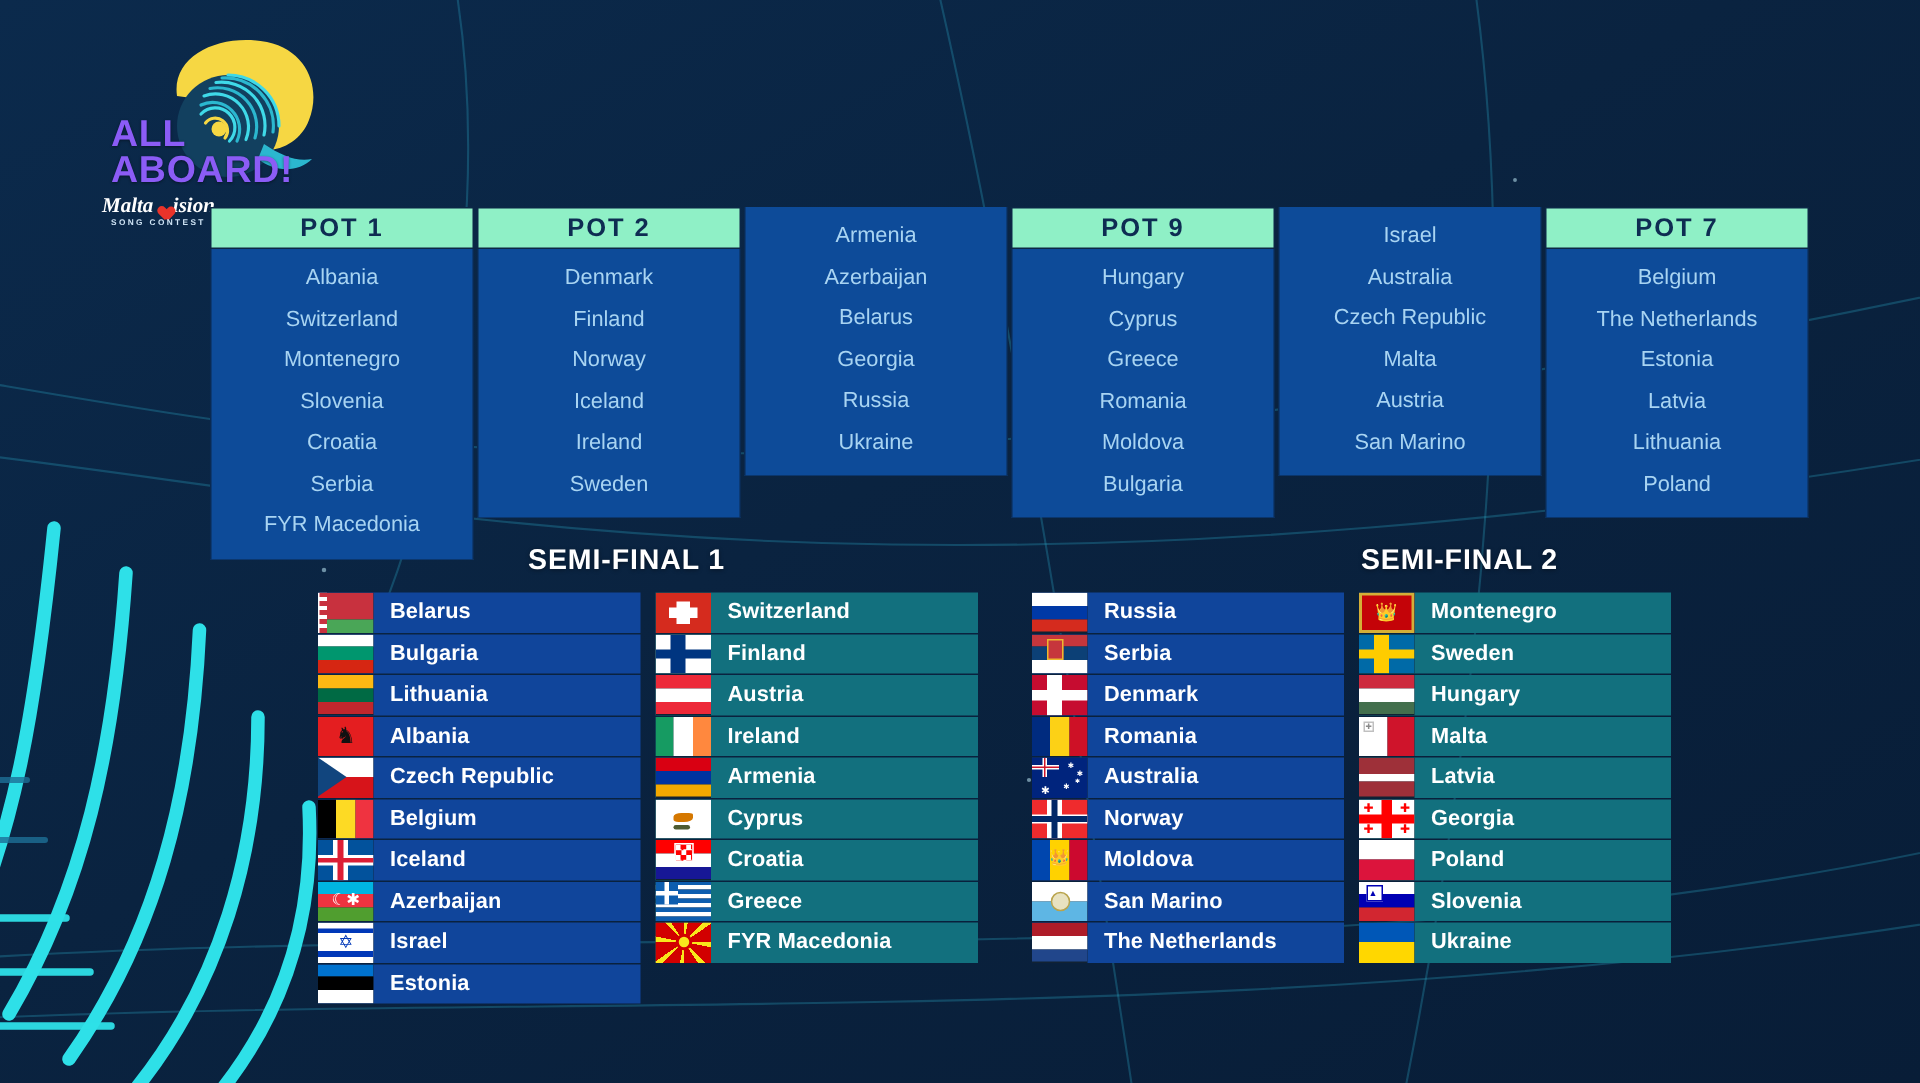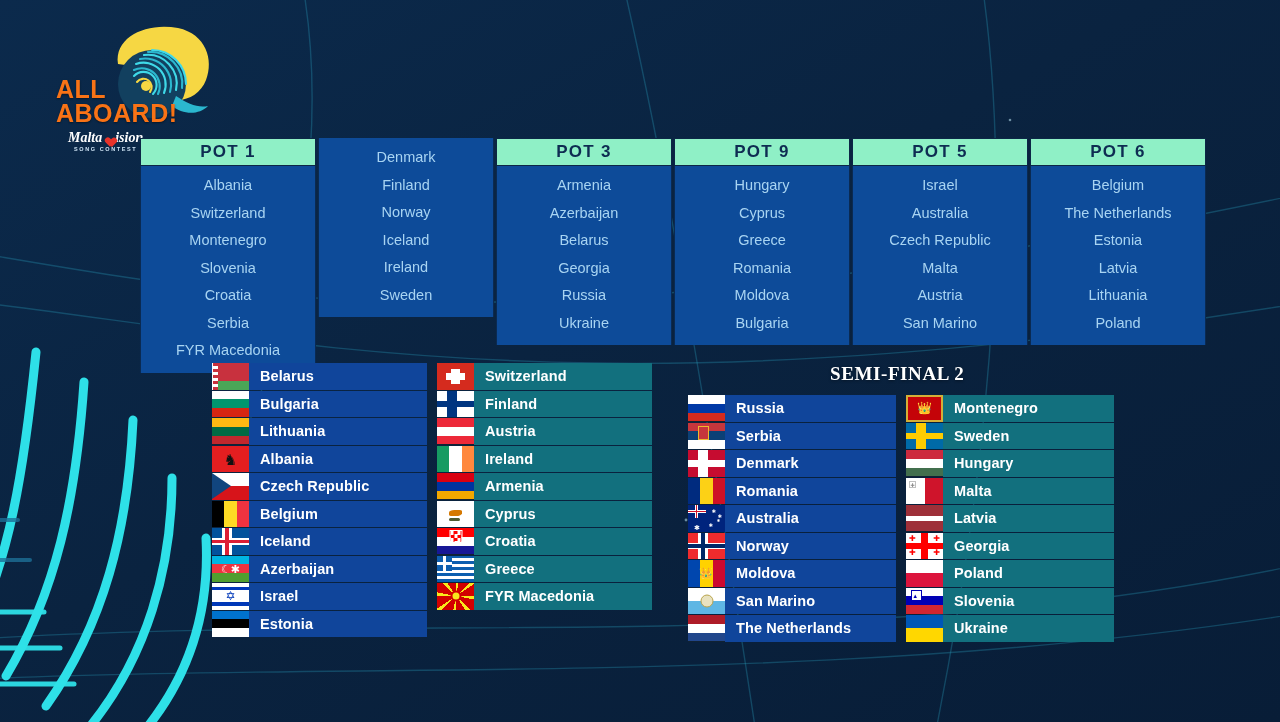--- a/index.html
+++ b/index.html
@@ -25,8 +25,8 @@
   
   .logo { position:absolute; left:56px; top:22px; width:170px; height:135px; }
   .logo-text {
-    position:absolute; left:0; top:55px;
-    color:#f97316; font-weight:bold; font-size:25px;
+    position:absolute; left:18px; top:55px;
+    color:#8b5cf6; font-weight:bold; font-size:25px;
     letter-spacing:0.5px; line-height:24px;
     text-shadow:0 1px 2px rgba(0,0,0,.45);
   }

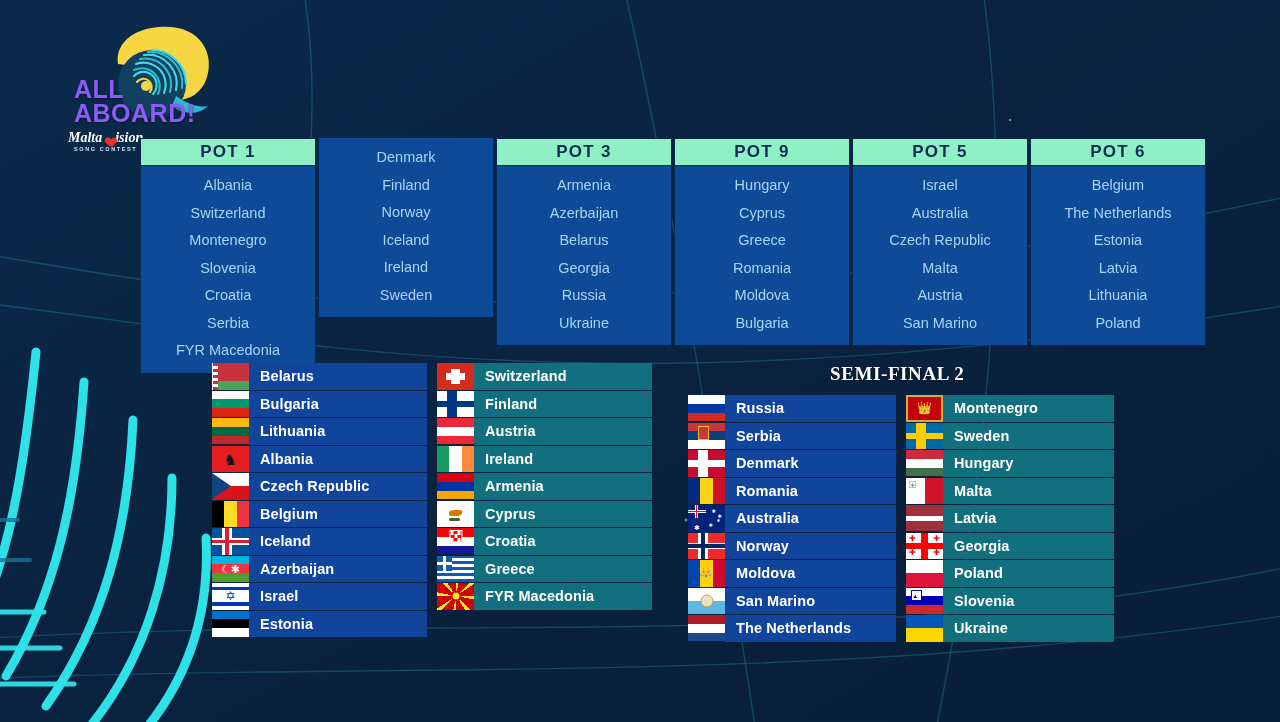--- a/index.html
+++ b/index.html
@@ -210,6 +210,7 @@
         </div>
       </div>
       <div class="pot">
+        <div class="pot-head">POT 2</div>
         <div class="pot-body">
           <div class="pot-item">Denmark</div>
           <div class="pot-item">Finland</div>

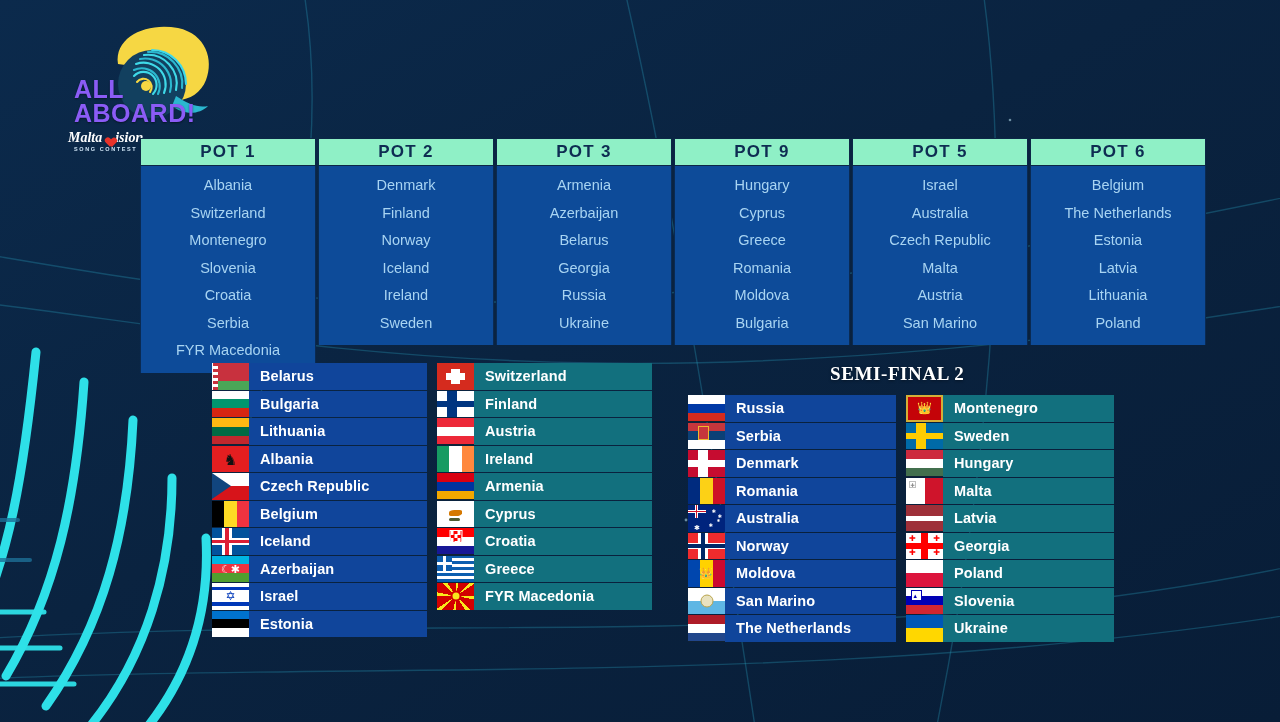--- a/index.html
+++ b/index.html
@@ -221,7 +221,6 @@
         </div>
       </div>
       <div class="pot">
-        <div class="pot-head">POT 3</div>
         <div class="pot-body">
           <div class="pot-item">Armenia</div>
           <div class="pot-item">Azerbaijan</div>

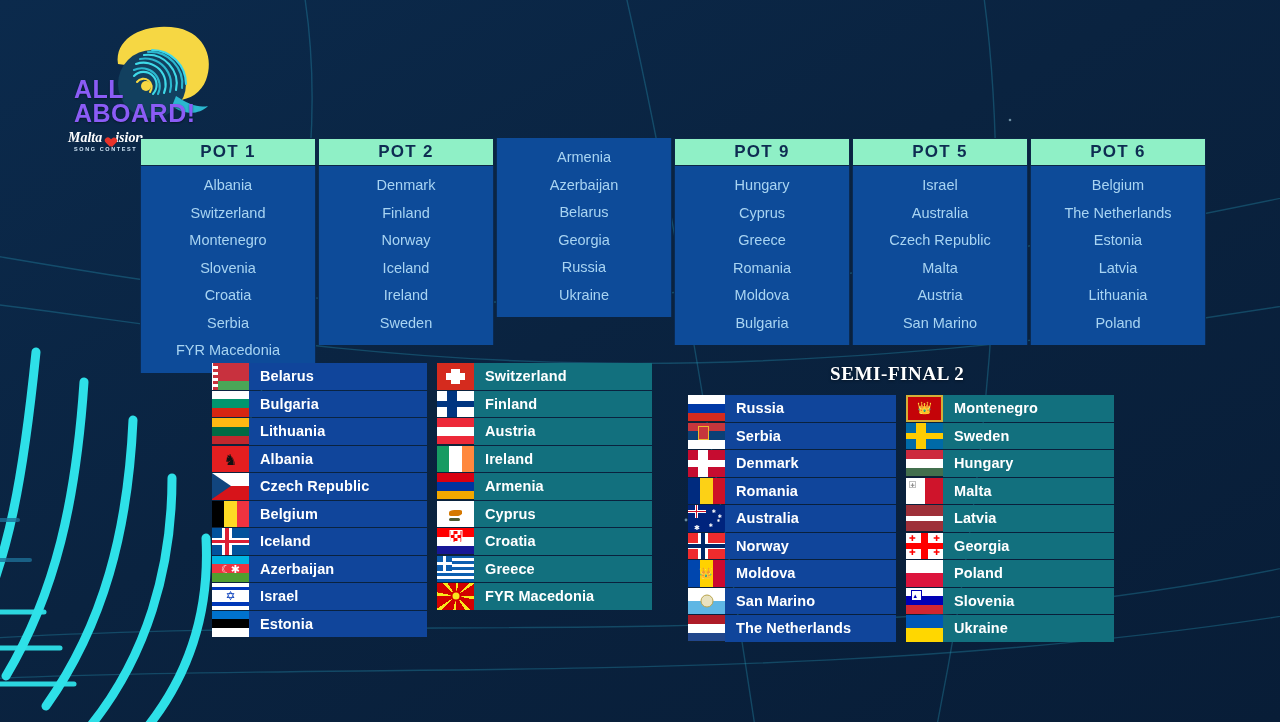--- a/index.html
+++ b/index.html
@@ -242,7 +242,6 @@
         </div>
       </div>
       <div class="pot">
-        <div class="pot-head">POT 5</div>
         <div class="pot-body">
           <div class="pot-item">Israel</div>
           <div class="pot-item">Australia</div>

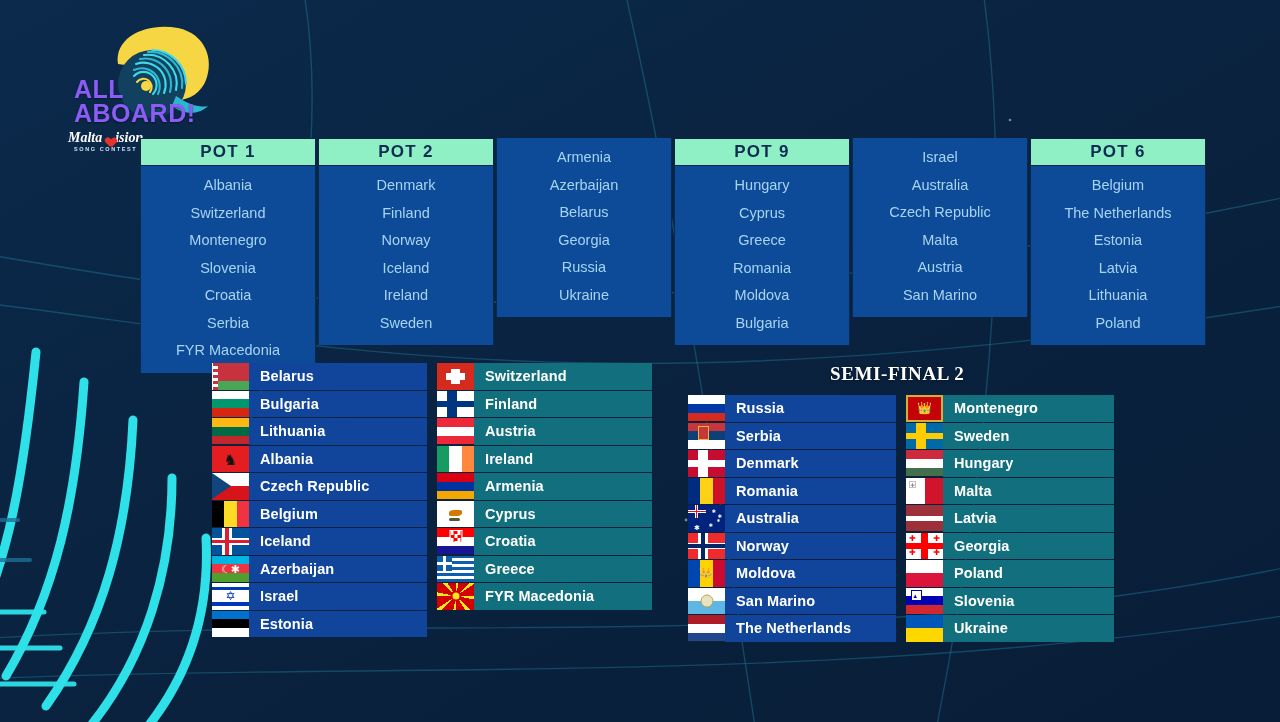--- a/index.html
+++ b/index.html
@@ -252,7 +252,7 @@
         </div>
       </div>
       <div class="pot">
-        <div class="pot-head">POT 6</div>
+        <div class="pot-head">POT 7</div>
         <div class="pot-body">
           <div class="pot-item">Belgium</div>
           <div class="pot-item">The Netherlands</div>

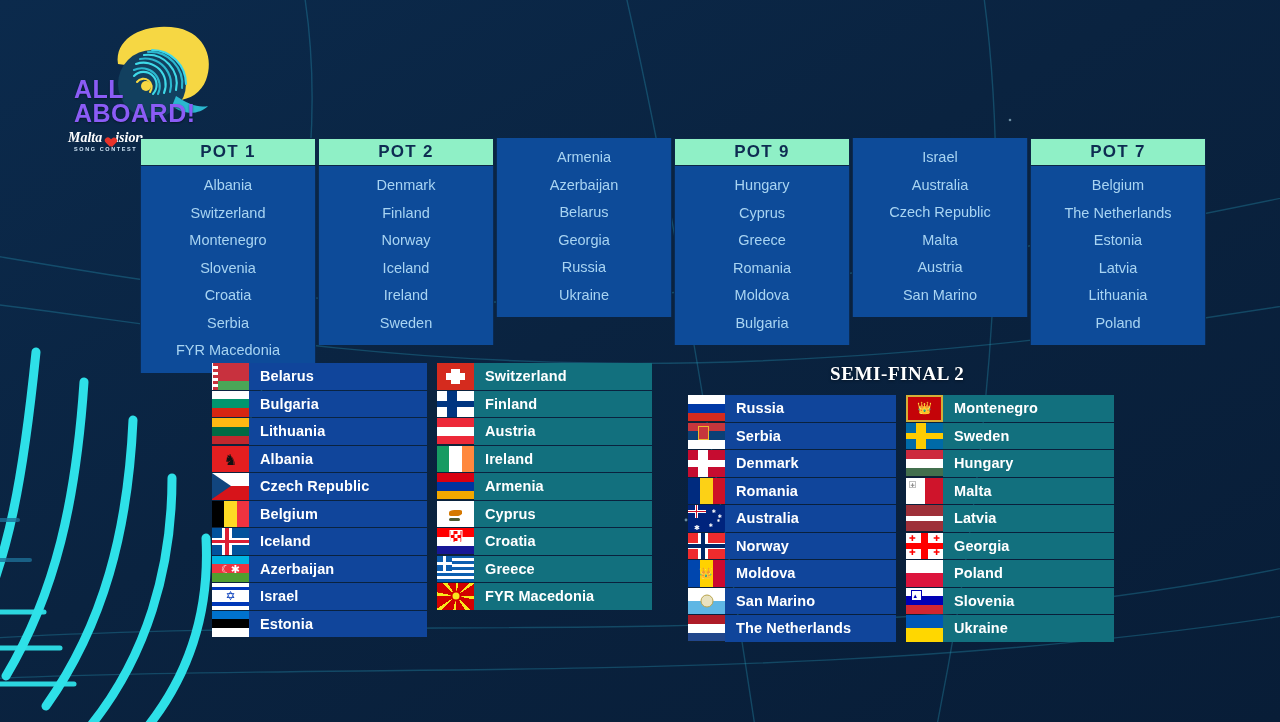--- a/index.html
+++ b/index.html
@@ -265,6 +265,7 @@
     </div>
 
   <div class="sf" id="sf1">
+    <div class="sf-title">SEMI-FINAL 1</div>
     <div class="sf-cols">
       <div class="sf-col col-a" id="sf1a">
           <div class="row">

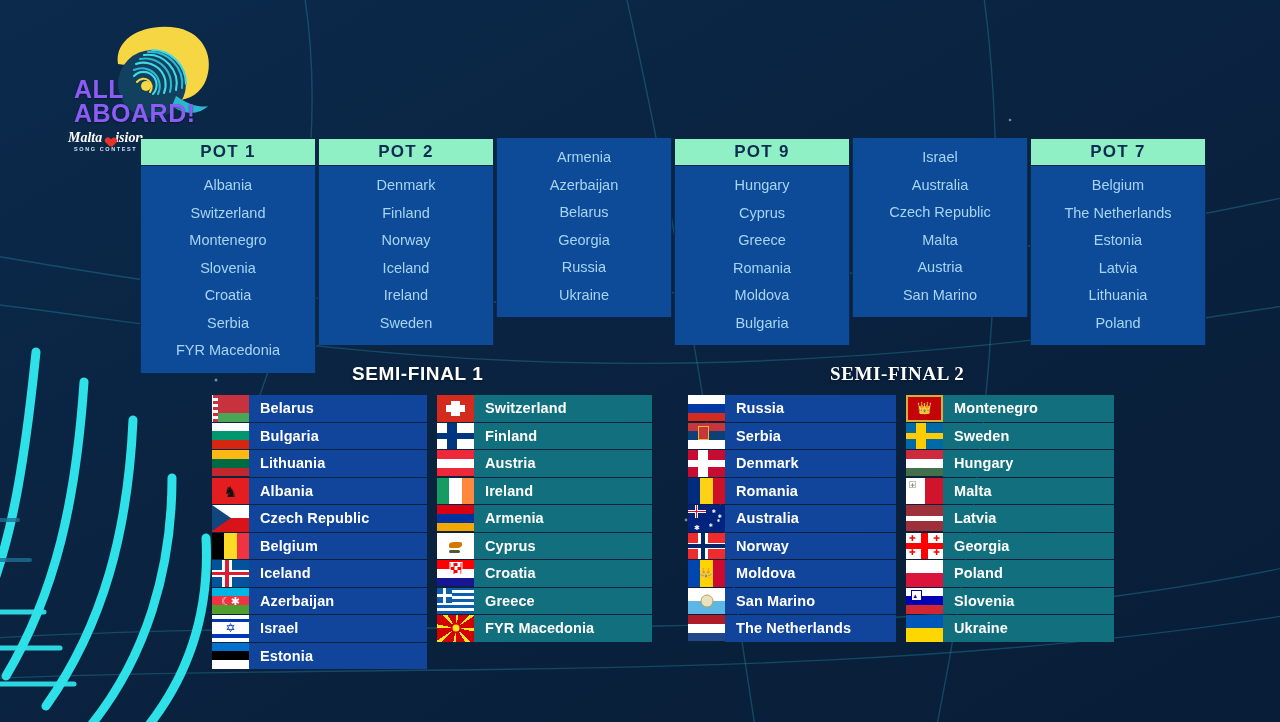--- a/index.html
+++ b/index.html
@@ -88,7 +88,7 @@
     text-shadow:0 1px 3px rgba(0,0,0,.4);
   }
   #sf1 .sf-title { padding-left:140px; text-align:left; }
-  #sf2 .sf-title { padding-left:142px; text-align:left;font-family:Liberation Serif, serif; }
+  #sf2 .sf-title { padding-left:142px; text-align:center; }
   .sf-cols { display:flex; gap:10px; }
   .sf-col { display:flex; flex-direction:column; gap:1px; }
   #sf1 .sf-col { width:215px; }

